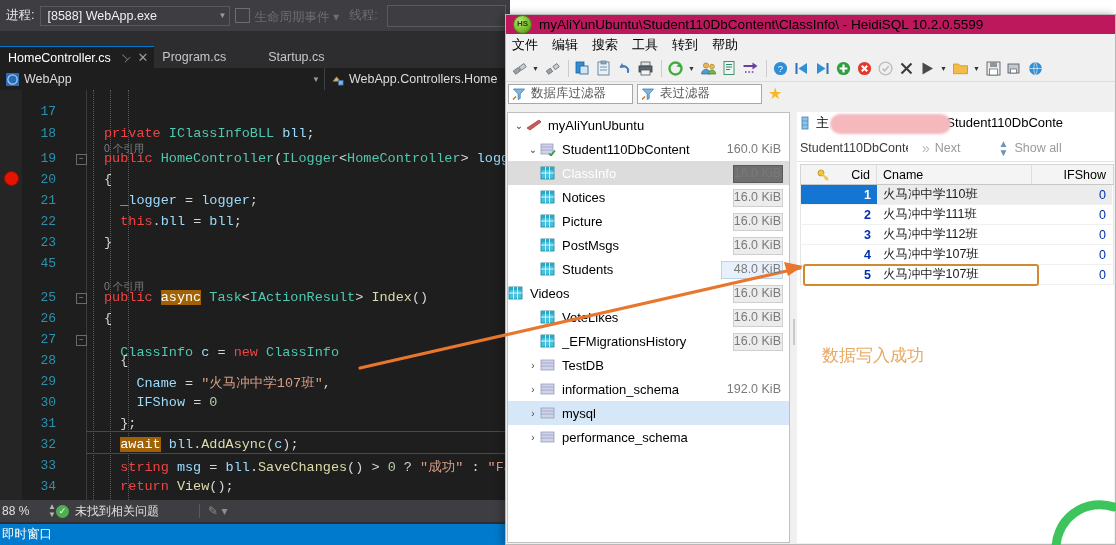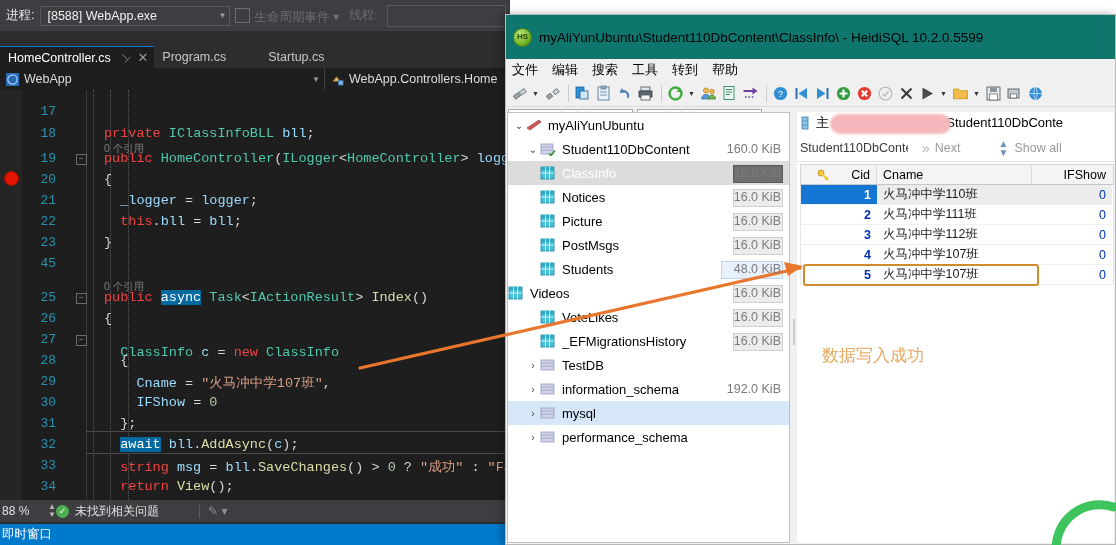--- a/index.html
+++ b/index.html
@@ -120,7 +120,7 @@
     box-shadow:-3px 0 8px rgba(0,0,0,.28);
   }
   #hd-title{
-    height:44px;background:#0f766e;display:flex;align-items:center;padding-left:7px;
+    height:19px;background:#be185d;display:flex;align-items:center;padding-left:7px;
     font-size:13.5px;white-space:nowrap;
   }
   .hd-logo{

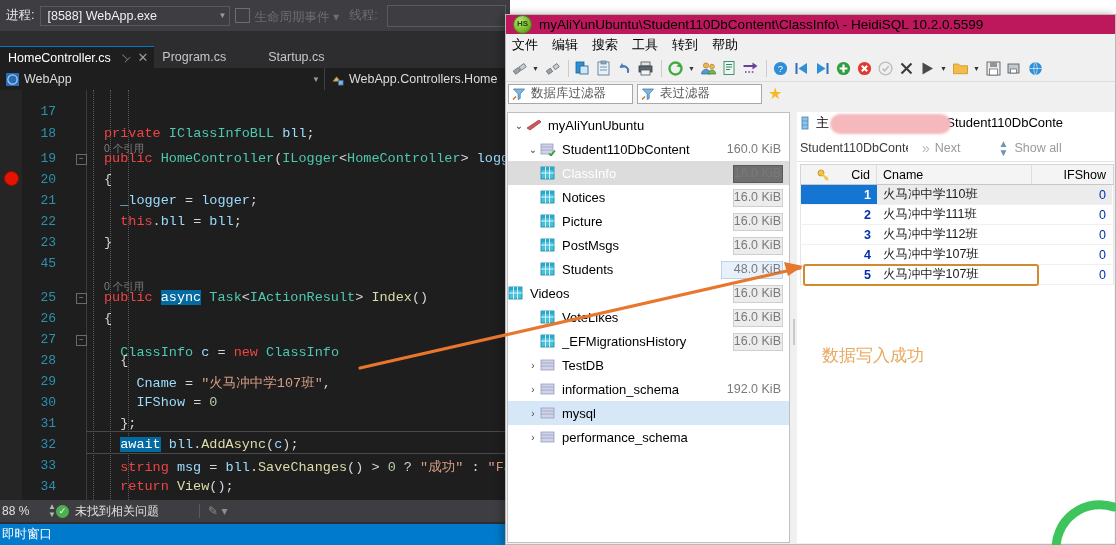--- a/index.html
+++ b/index.html
@@ -88,7 +88,7 @@
   }
   .kw{color:#ef4444;} .type{color:#4ec9b0;} .str{color:#d69d85;}
   .num{color:#b5cea8;} .mth{color:#dcdcaa;} .id{color:#9cdcfe;} .pun{color:#d4d4d4;}
-  .sel{background:#0369a1;color:#ffffff;}
+  .sel{background:#a16207;color:#ffffff;}
   .indent{
     position:absolute;top:0;width:0;height:410px;
     border-left:1px dotted #5b5b5b;

